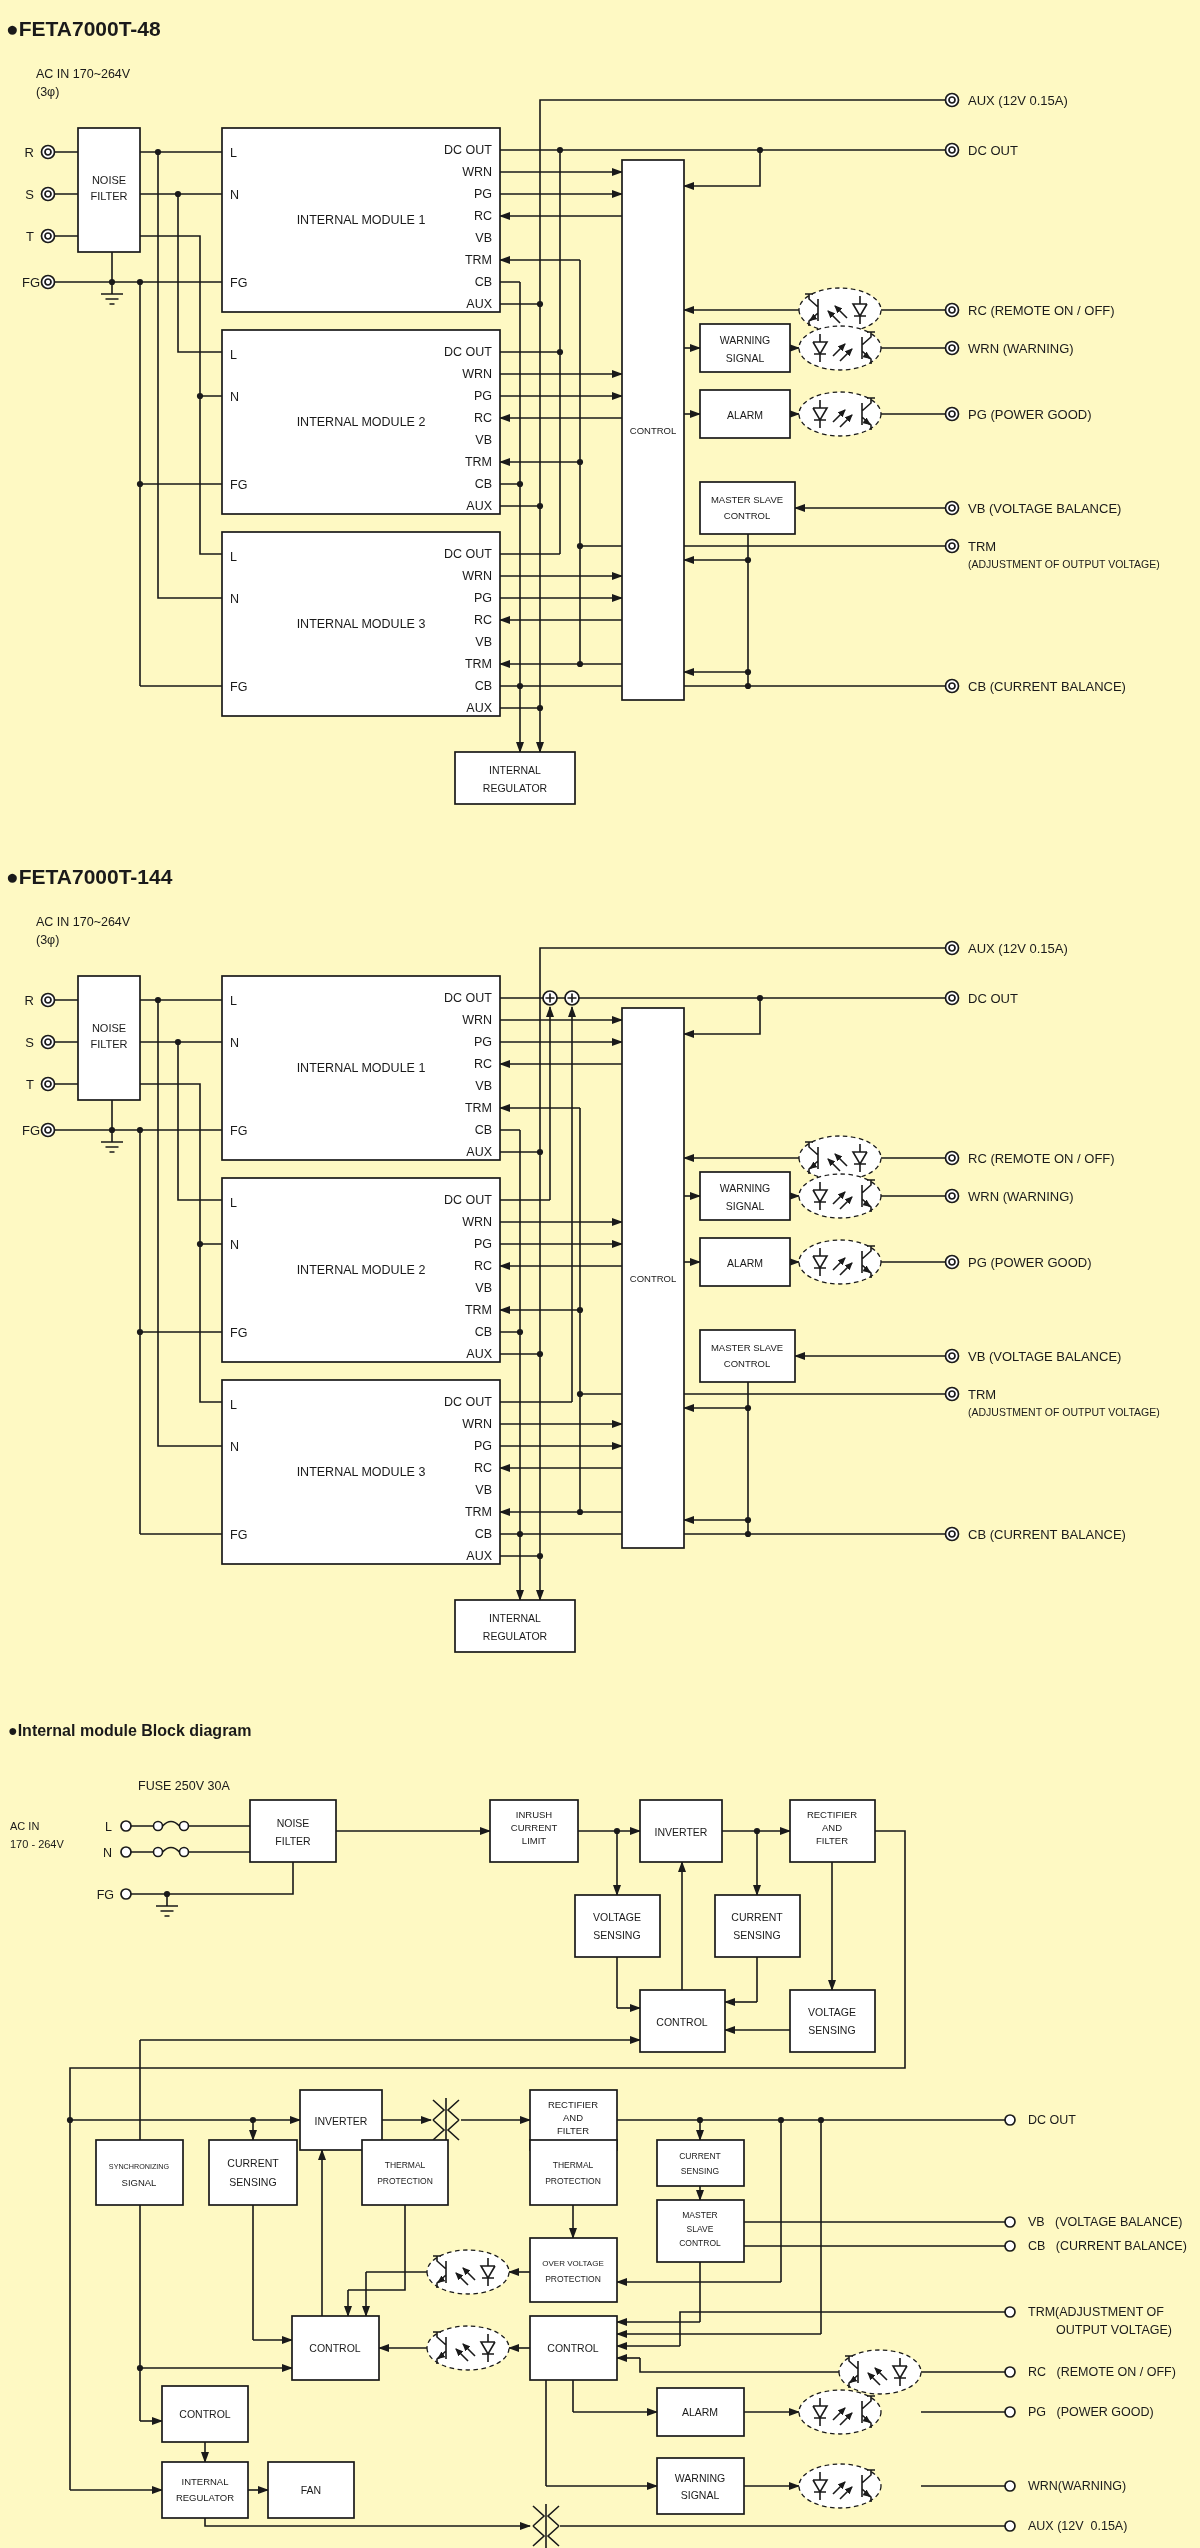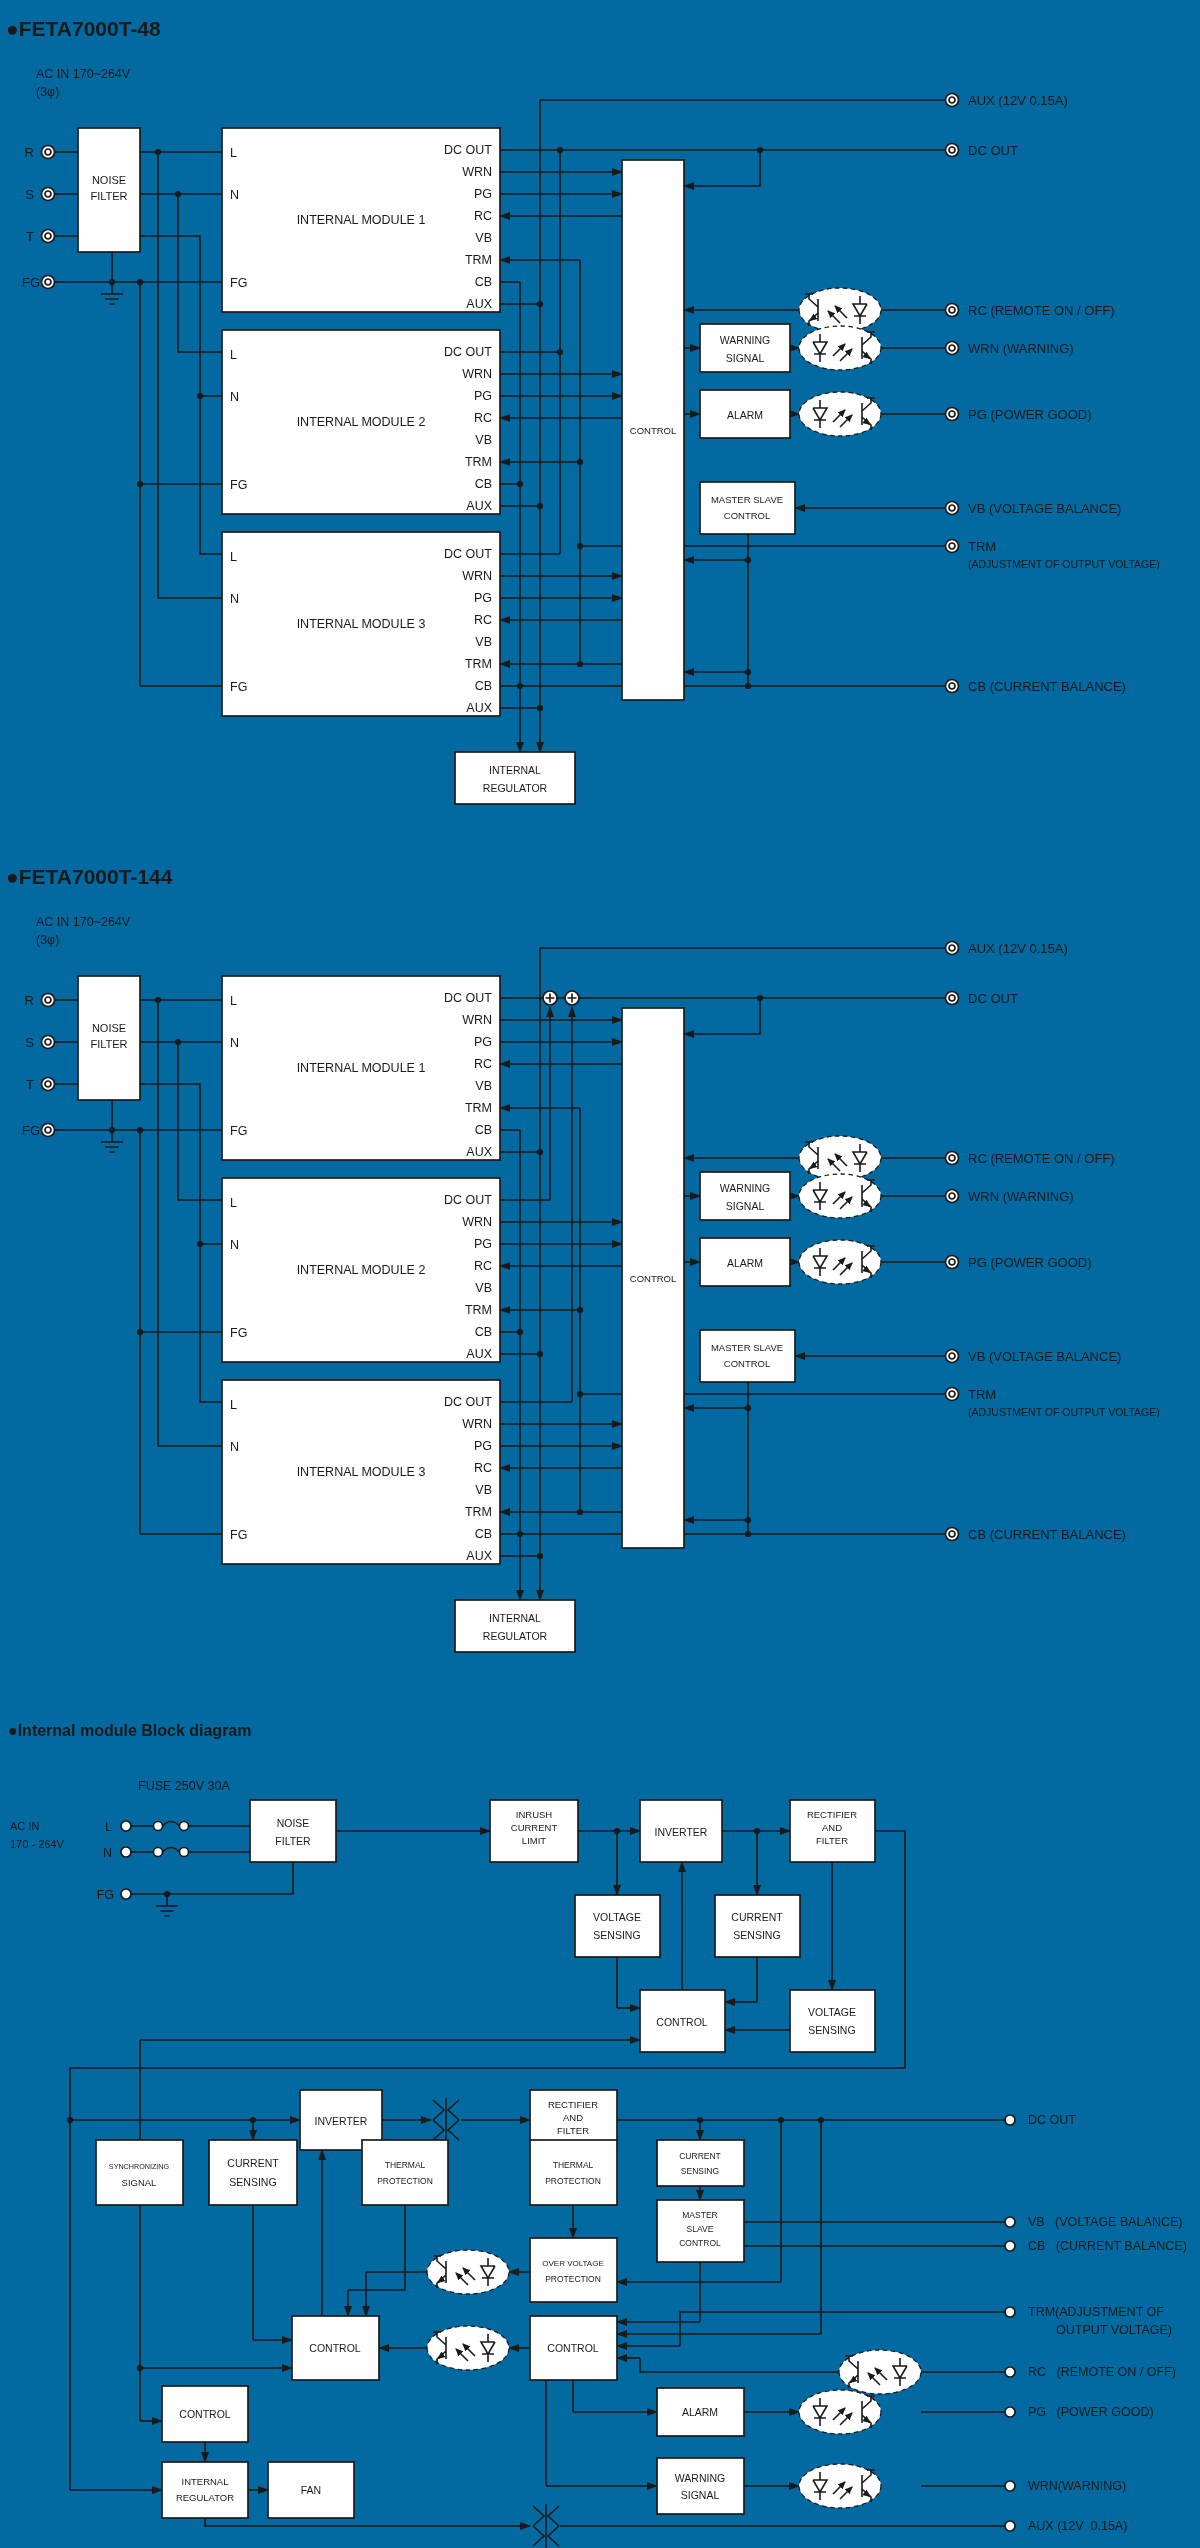--- a/index.html
+++ b/index.html
@@ -3,7 +3,7 @@
 <meta charset="utf-8">
 <style>
   html,body{margin:0;padding:0;background:#fff;}
-  #page{width:1200px;height:2548px;background:#0369a1;position:relative;}
+  #page{width:1200px;height:2548px;background:#fef9c3;position:relative;}
   svg{display:block;}
   svg text{font-family:"Liberation Sans","DejaVu Sans",sans-serif;fill:#1a1a1a;white-space:pre;}
   .w{stroke:#1a1a1a;stroke-width:1.6;fill:none;}

